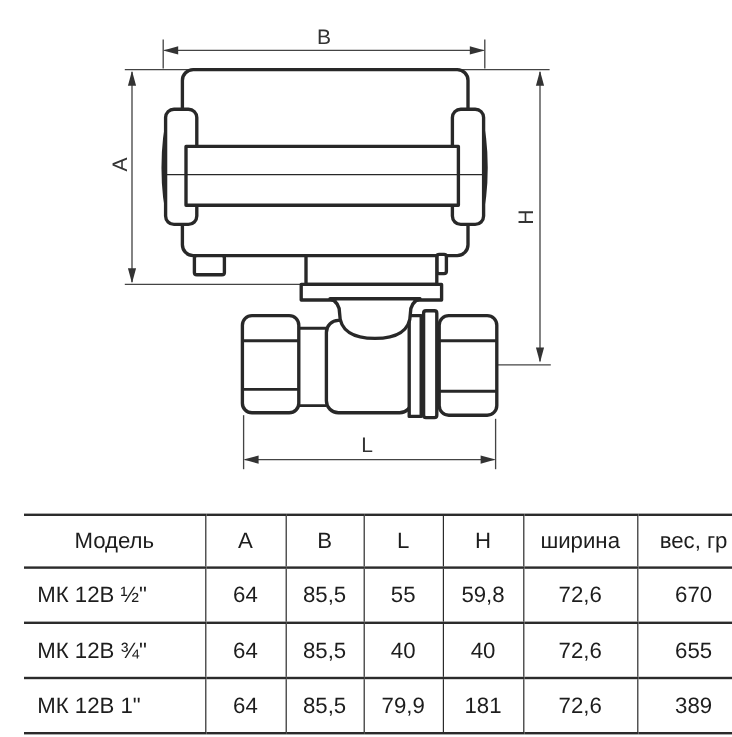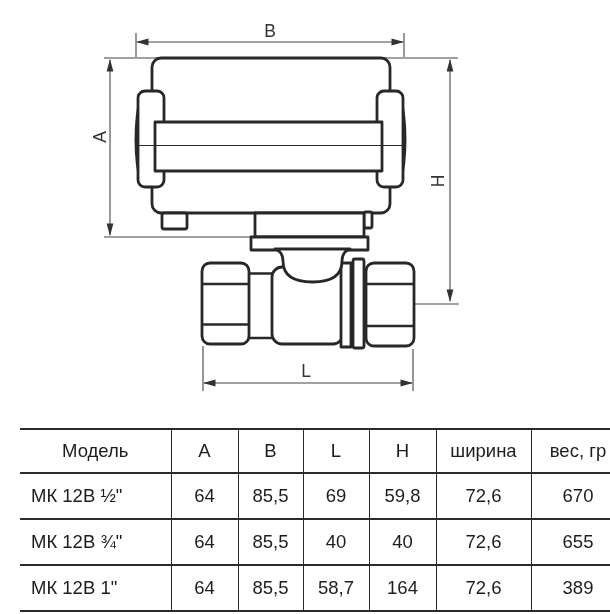--- a/index.html
+++ b/index.html
@@ -128,7 +128,7 @@
         <td class="model">МК 12В ½"</td>
         <td>64</td>
         <td>85,5</td>
-        <td>69</td>
+        <td>55</td>
         <td>59,8</td>
         <td>72,6</td>
         <td>670</td>

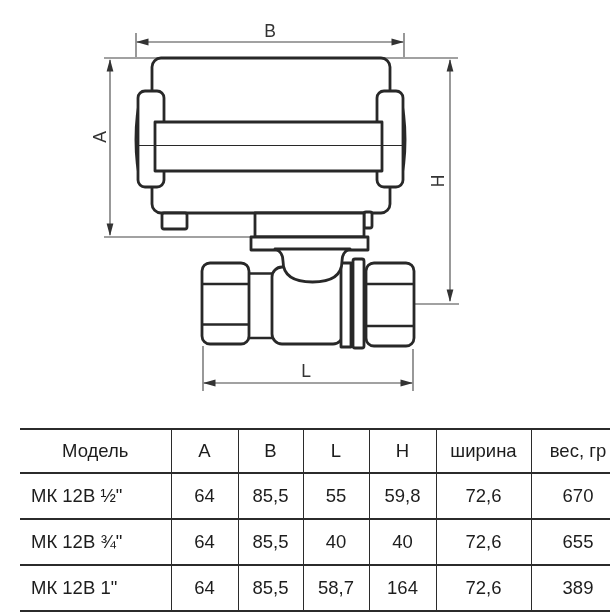--- a/index.html
+++ b/index.html
@@ -146,7 +146,7 @@
         <td class="model">МК 12В 1"</td>
         <td>64</td>
         <td>85,5</td>
-        <td>58,7</td>
+        <td>79,9</td>
         <td>164</td>
         <td>72,6</td>
         <td>389</td>

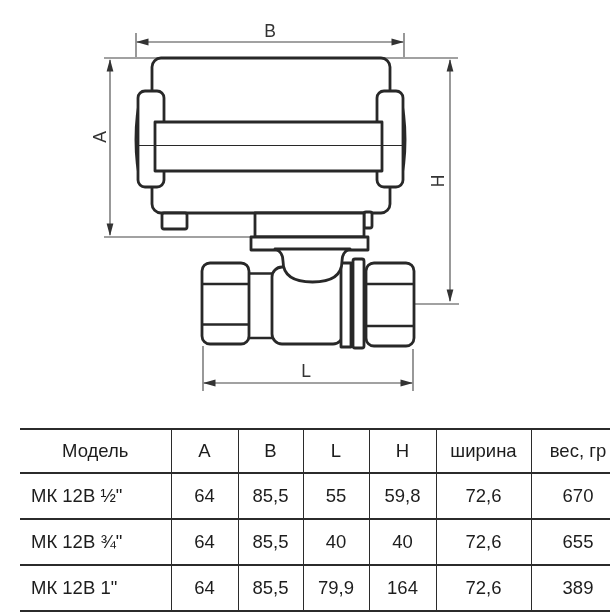--- a/index.html
+++ b/index.html
@@ -147,7 +147,7 @@
         <td>64</td>
         <td>85,5</td>
         <td>79,9</td>
-        <td>164</td>
+        <td>181</td>
         <td>72,6</td>
         <td>389</td>
       </tr>

